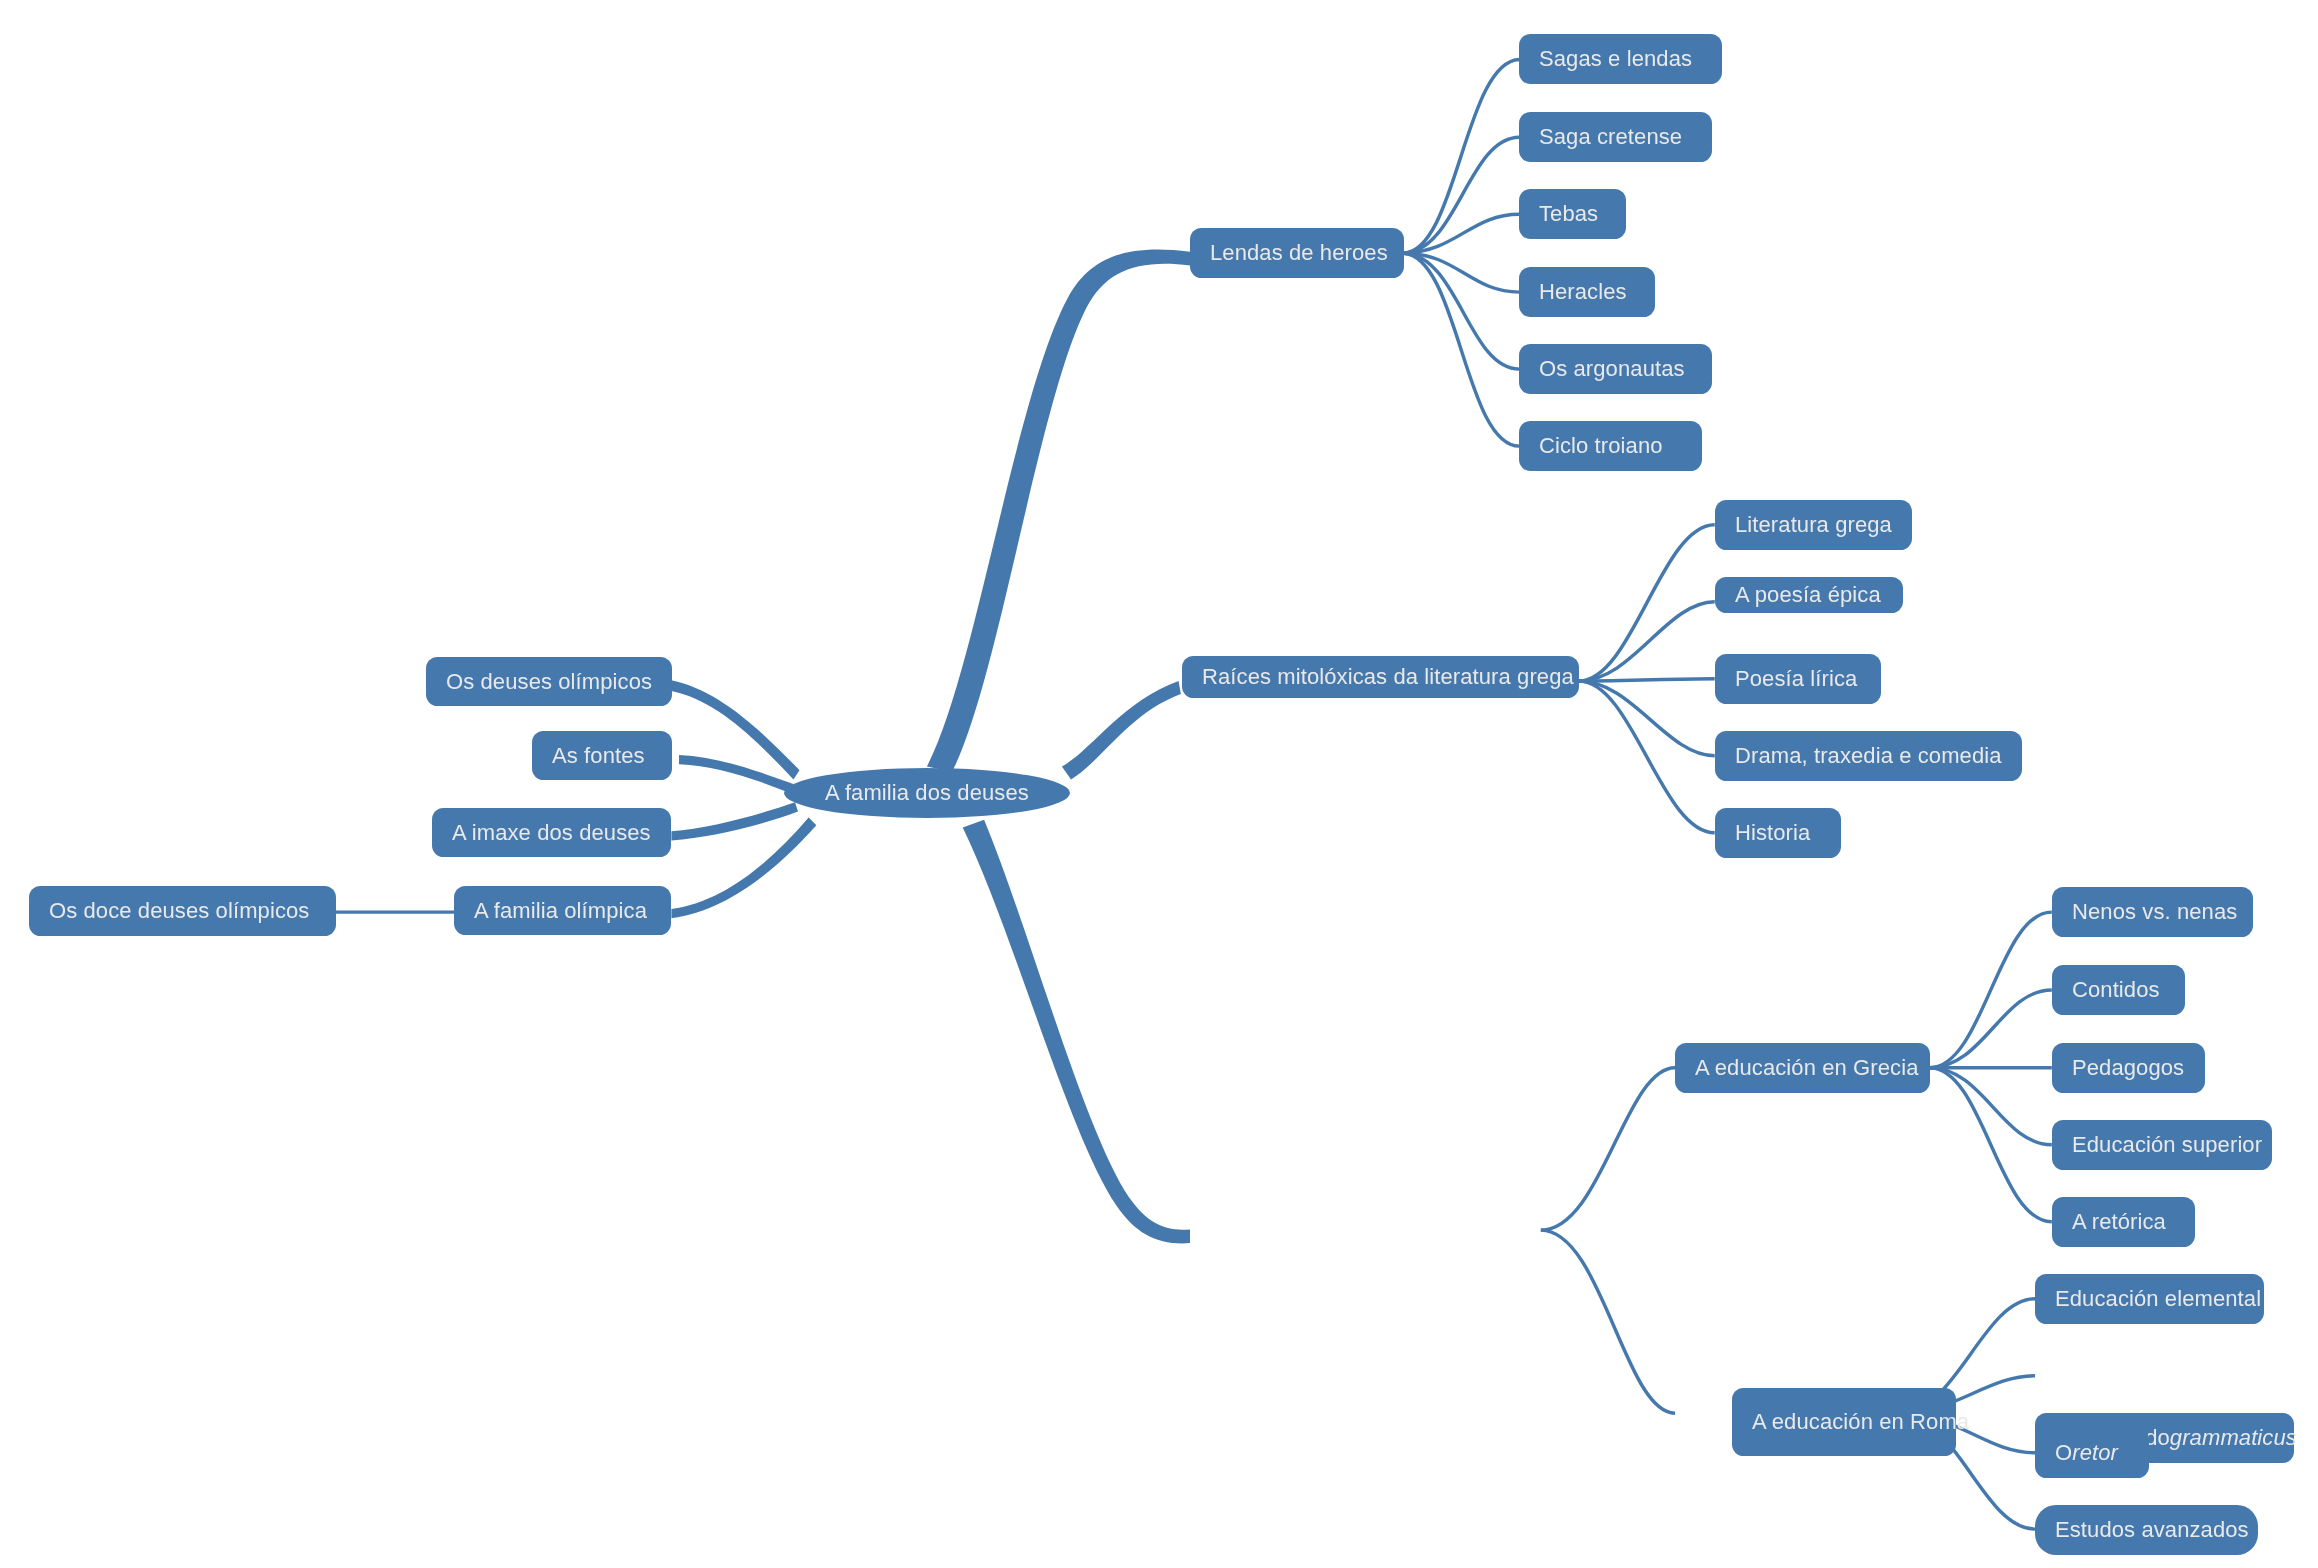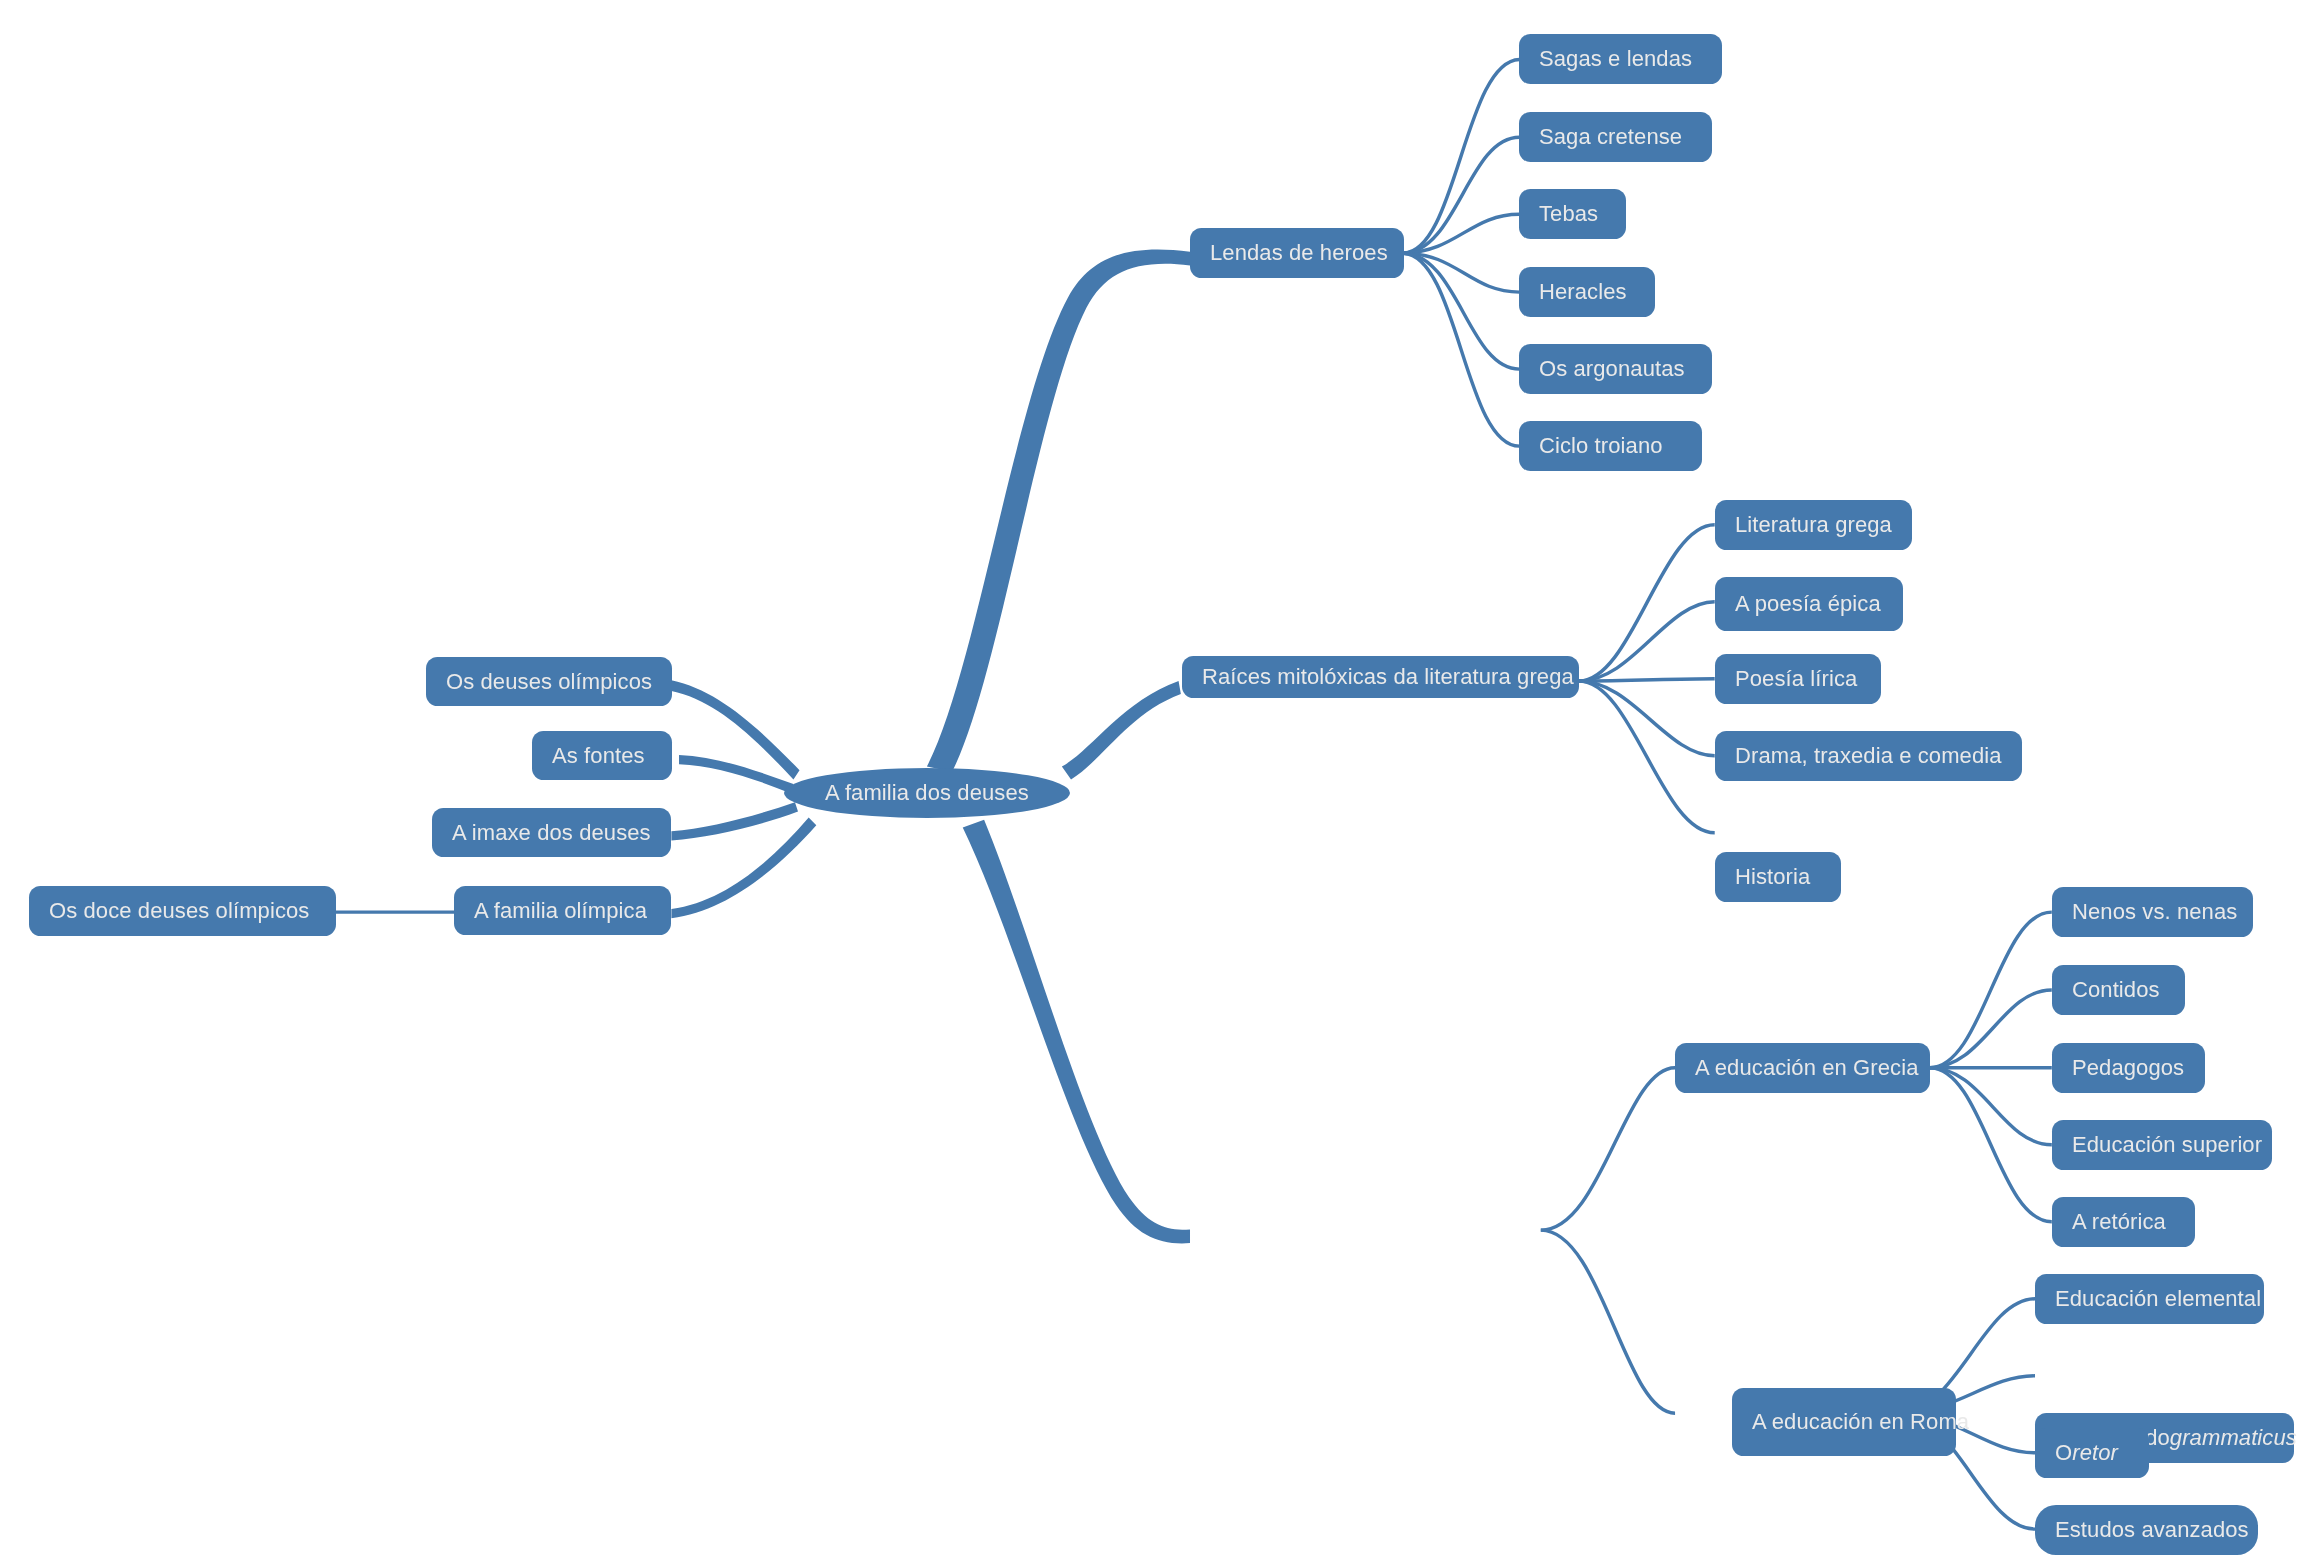--- a/index.html
+++ b/index.html
@@ -158,7 +158,7 @@
   <div class="node" style="left:1715px; top:500px; width:197px; height:50px;">
     <span>Literatura grega</span>
   </div>
-  <div class="node" style="left:1715px; top:577px; width:188px; height:54px;">
+  <div class="node" style="left:1715px; top:577px; width:188px; height:36px;">
     <span>A poesía épica</span>
   </div>
   <div class="node" style="left:1715px; top:654px; width:166px; height:50px;">

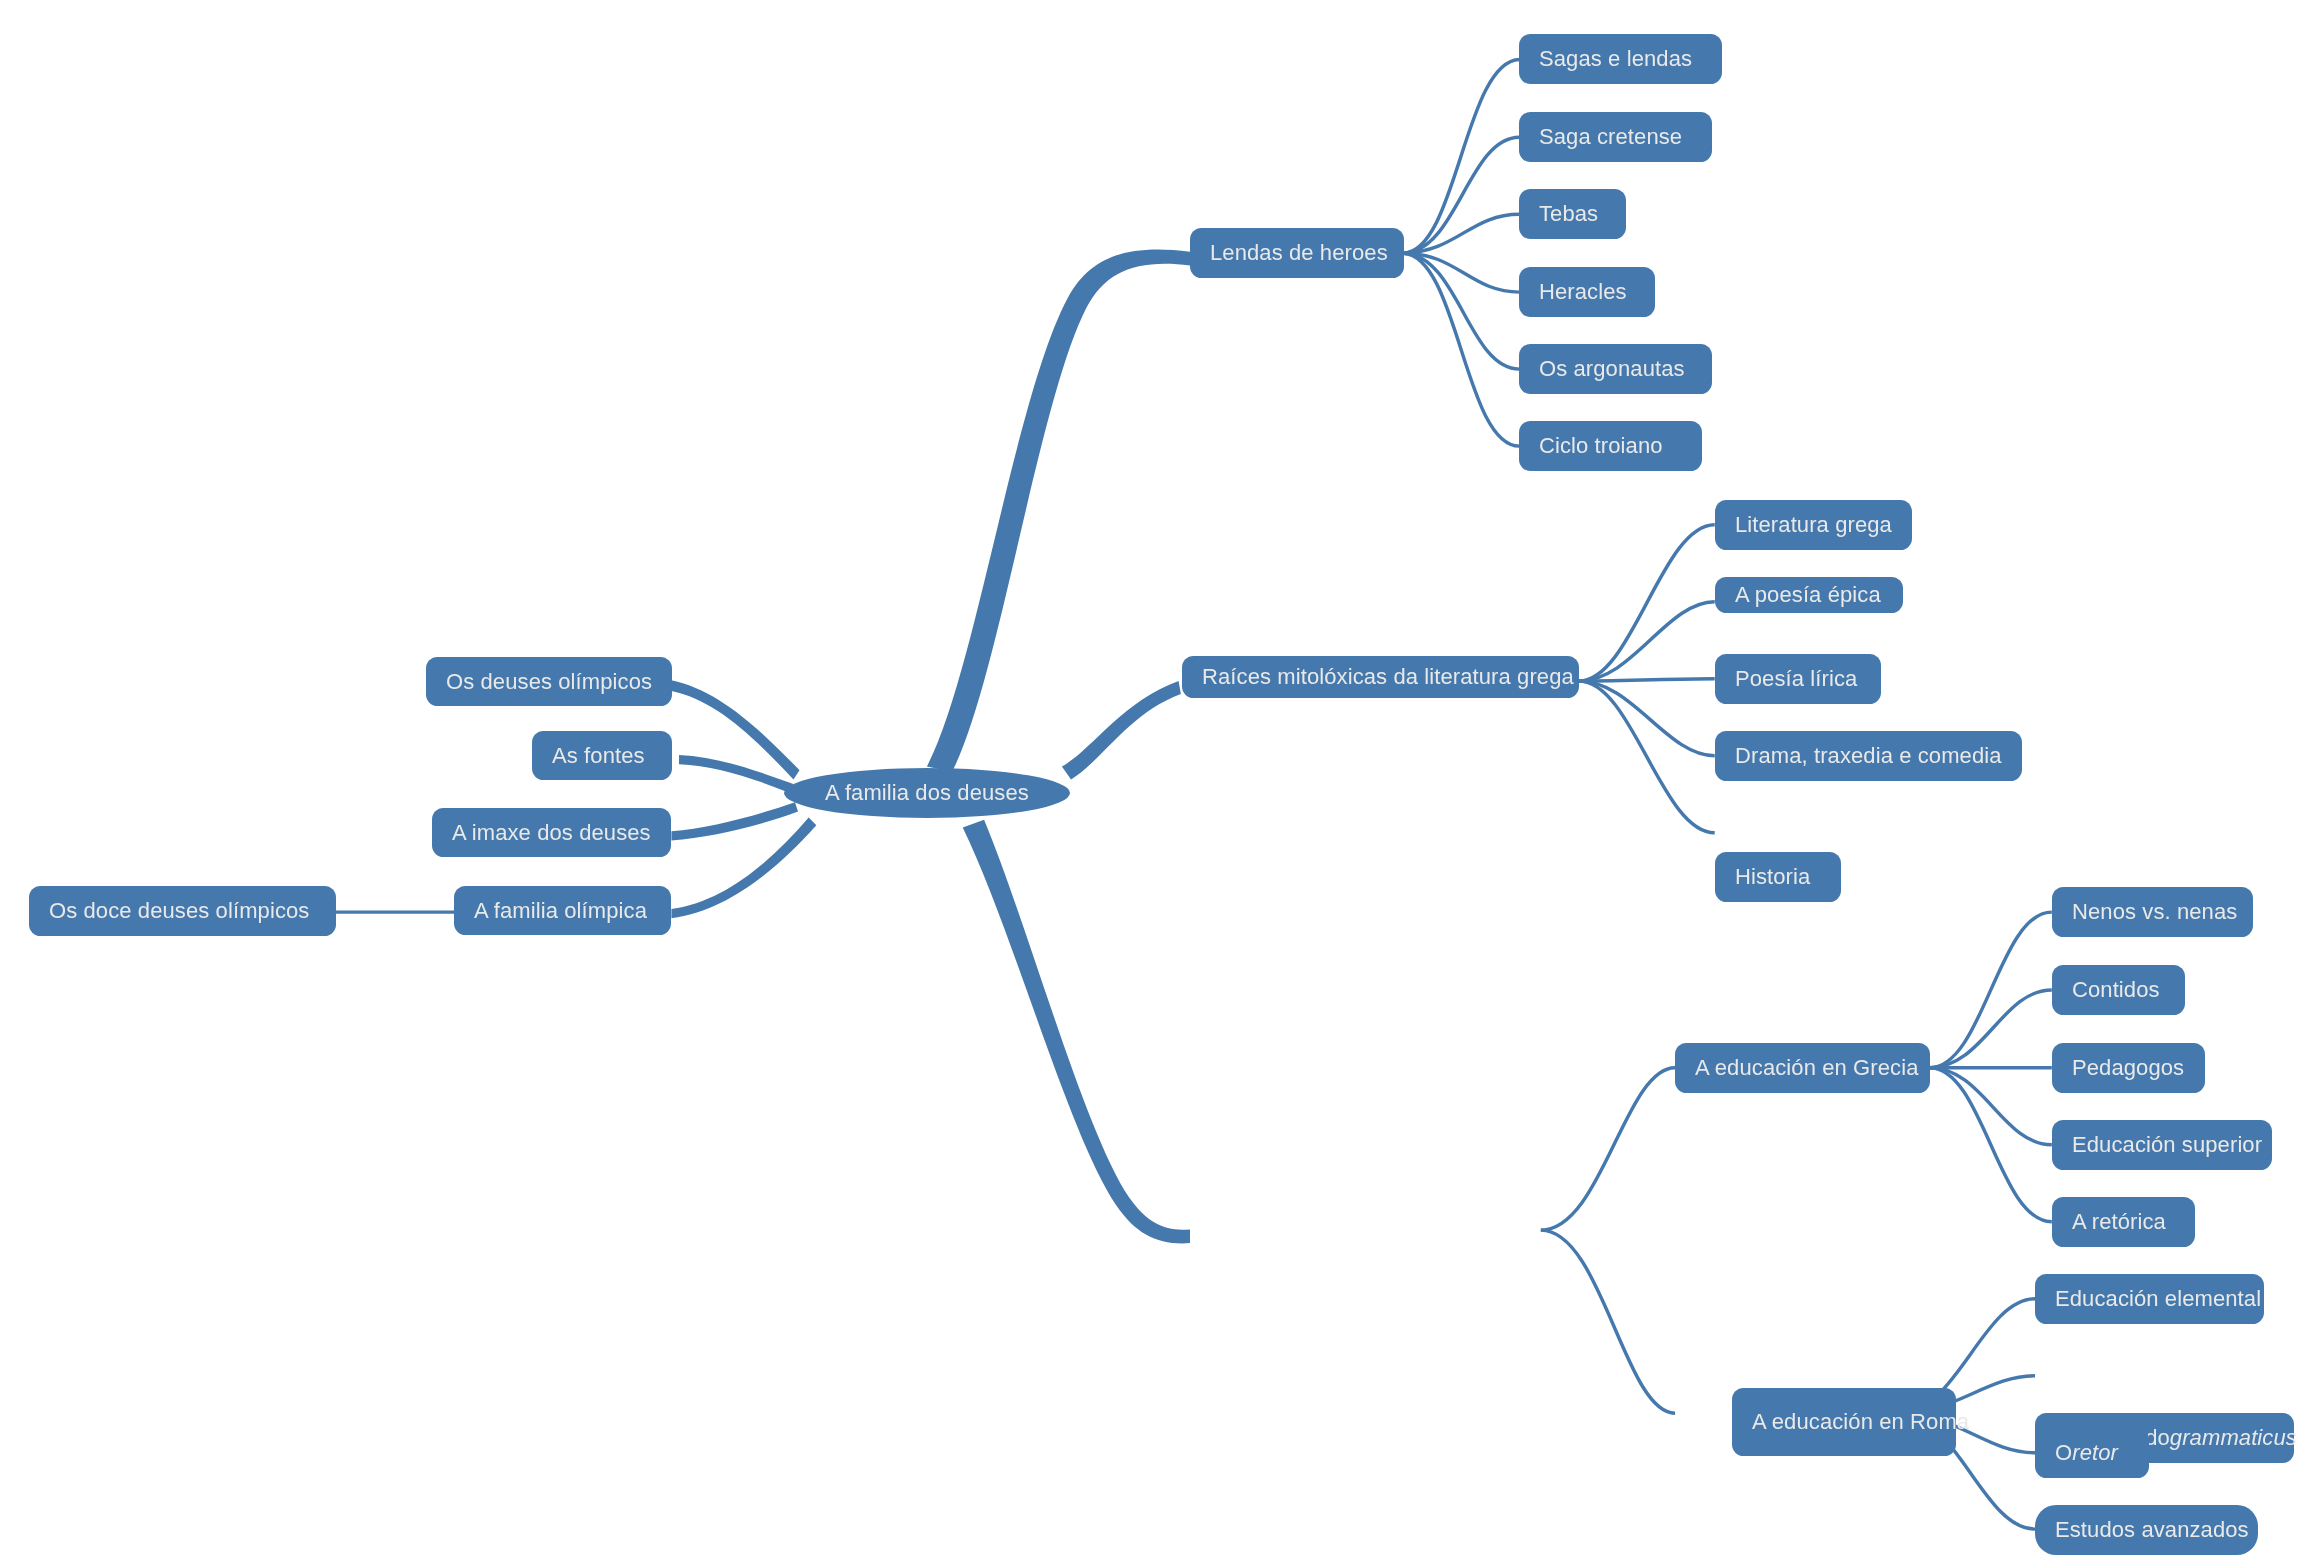--- a/index.html
+++ b/index.html
@@ -167,7 +167,7 @@
   <div class="node" style="left:1715px; top:731px; width:307px; height:50px;">
     <span>Drama, traxedia e comedia</span>
   </div>
-  <div class="node" style="left:1715px; top:808px; width:126px; height:50px;margin-top:44px;">
+  <div class="node" style="left:1715px; top:808px; width:126px; height:50px;">
     <span>Historia</span>
   </div>
 

